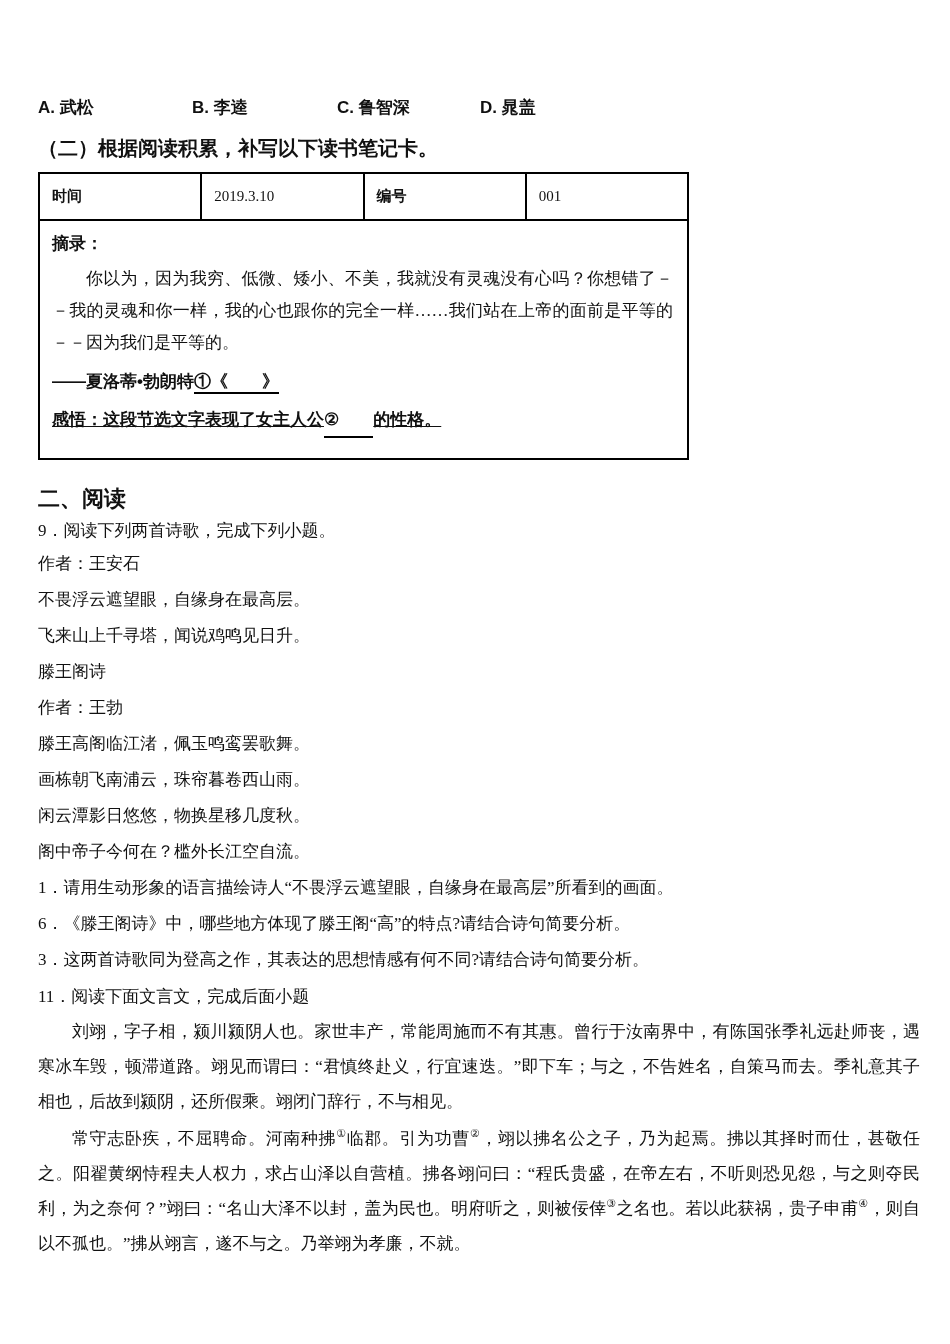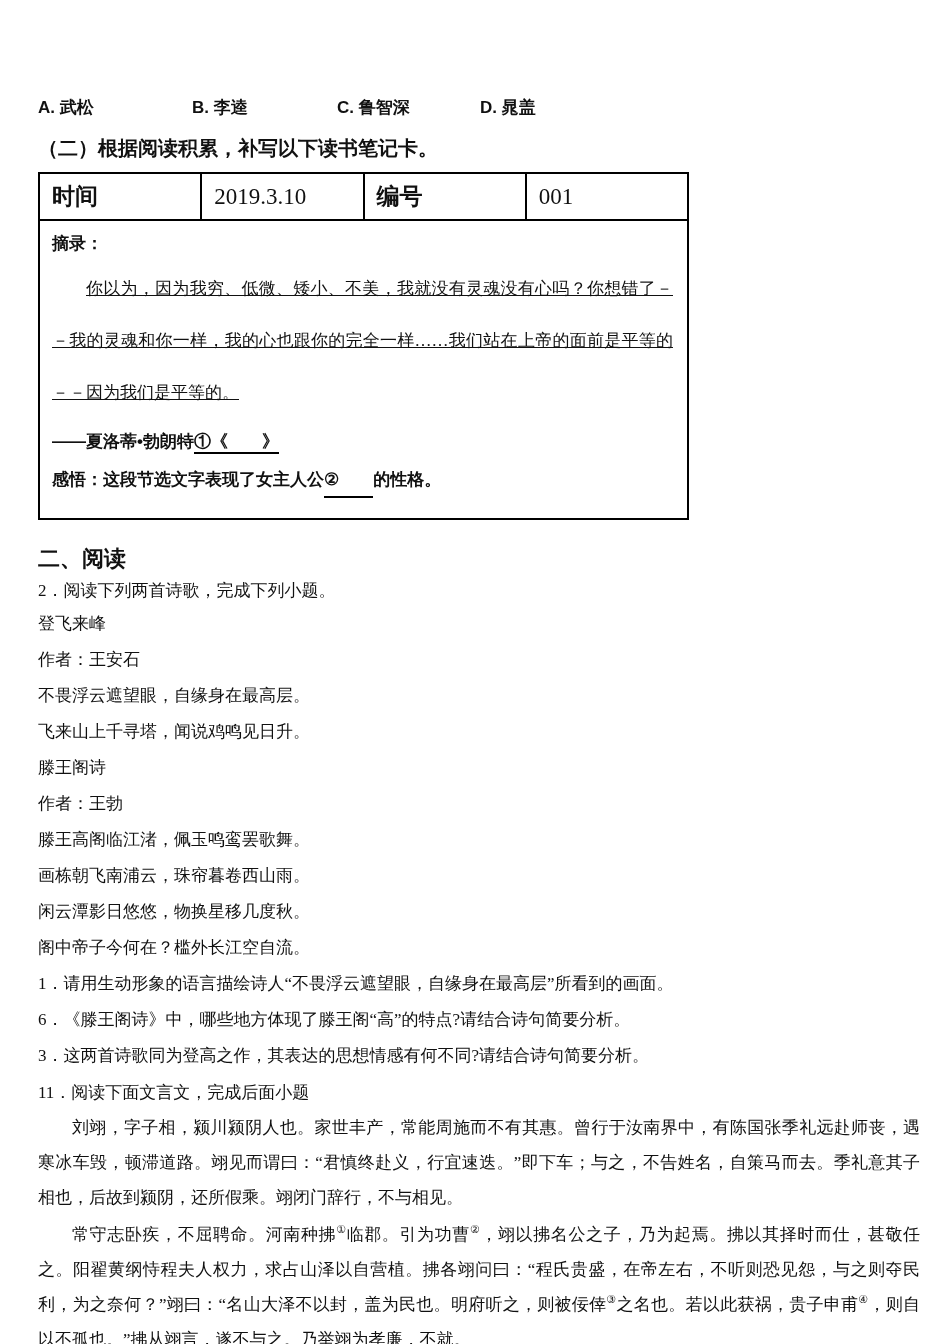--- a/index.html
+++ b/index.html
@@ -35,7 +35,7 @@
     table-layout: fixed;
   }
   table.note-card td { border: 2px solid #000; vertical-align: middle; }
-  td.hcell { height: 47px; padding: 0 12px; width: 25%; font-size: 23px; }
+  td.hcell { height: 47px; padding: 0 12px; width: 25%; font-size: 15px; }
   td.note-body { padding: 10px 14px 20px 12px; vertical-align: top; }
   .excerpt-label { line-height: 26px; }
   .excerpt {

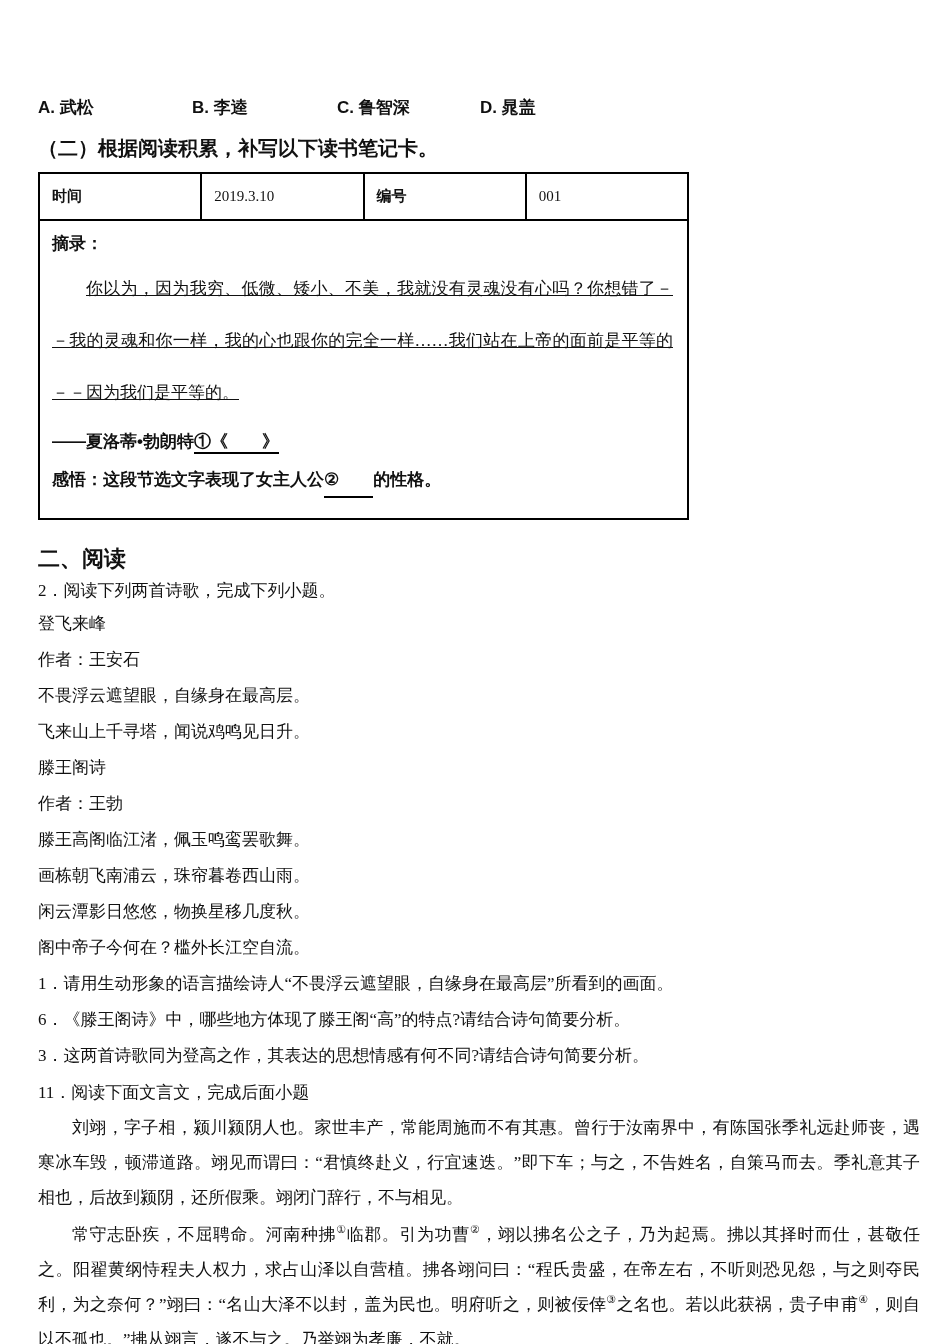--- a/index.html
+++ b/index.html
@@ -41,9 +41,8 @@
   .excerpt {
     margin: 6px 0 0 0;
     text-indent: 2em;
-    line-height: 52px;
+    line-height: 32px;
     text-align: justify;
-    text-decoration: underline;
   }
   .attribution { margin-top: 8px; line-height: 30px; }
   .reflection  { margin-top: 8px; line-height: 30px; }

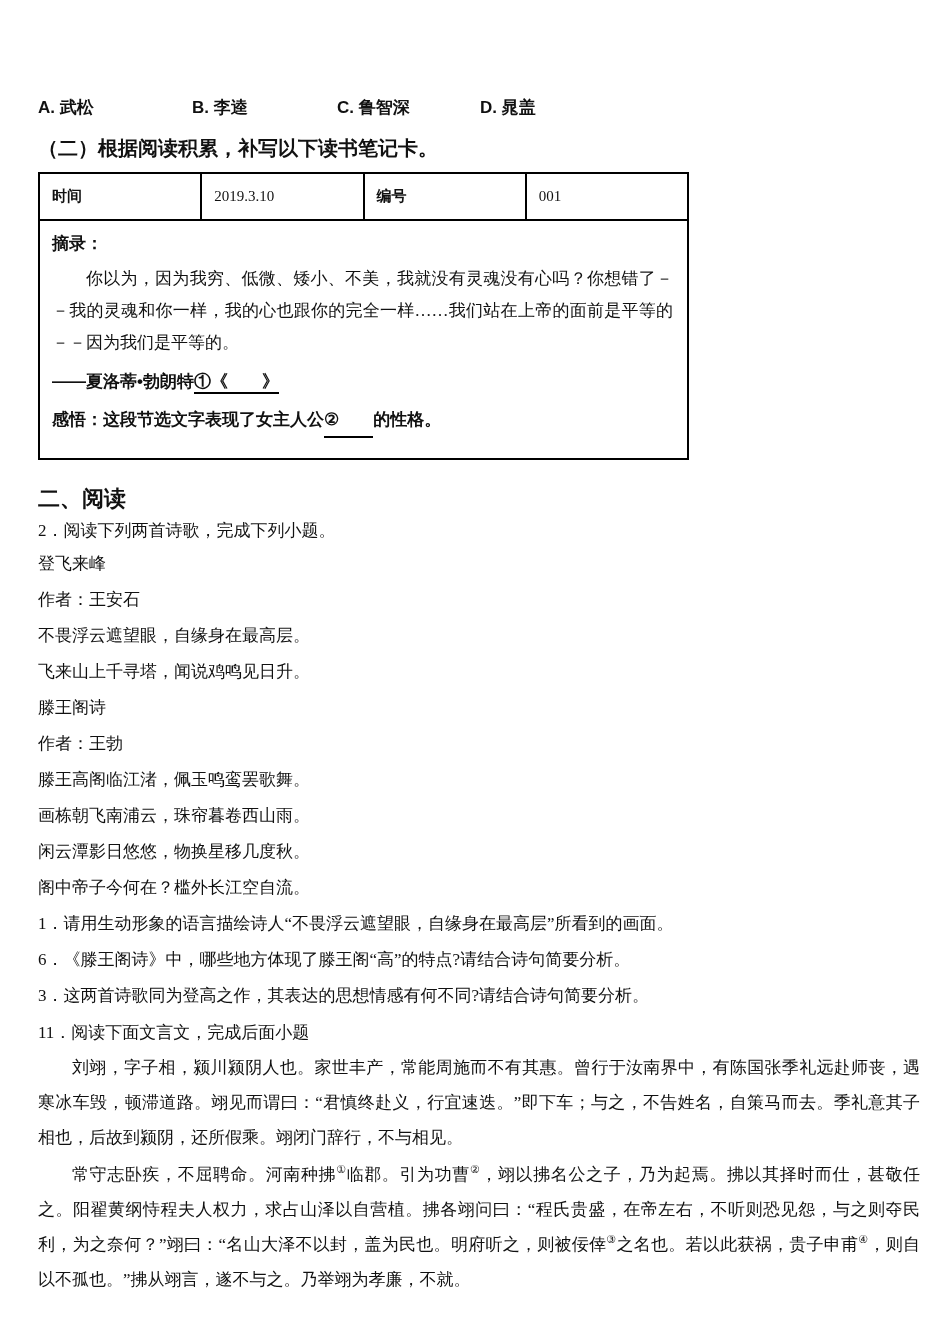--- a/index.html
+++ b/index.html
@@ -45,7 +45,7 @@
     text-align: justify;
   }
   .attribution { margin-top: 8px; line-height: 30px; }
-  .reflection  { margin-top: 8px; line-height: 30px; }
+  .reflection  { margin-top: 8px; line-height: 30px; text-decoration: underline; }
   .u-blank { border-bottom: 2px solid #000; padding-bottom: 1px; }
   .u-fill  { display: inline-block; min-width: 34px; border-bottom: 2px solid #000; padding-bottom: 1px; }
 

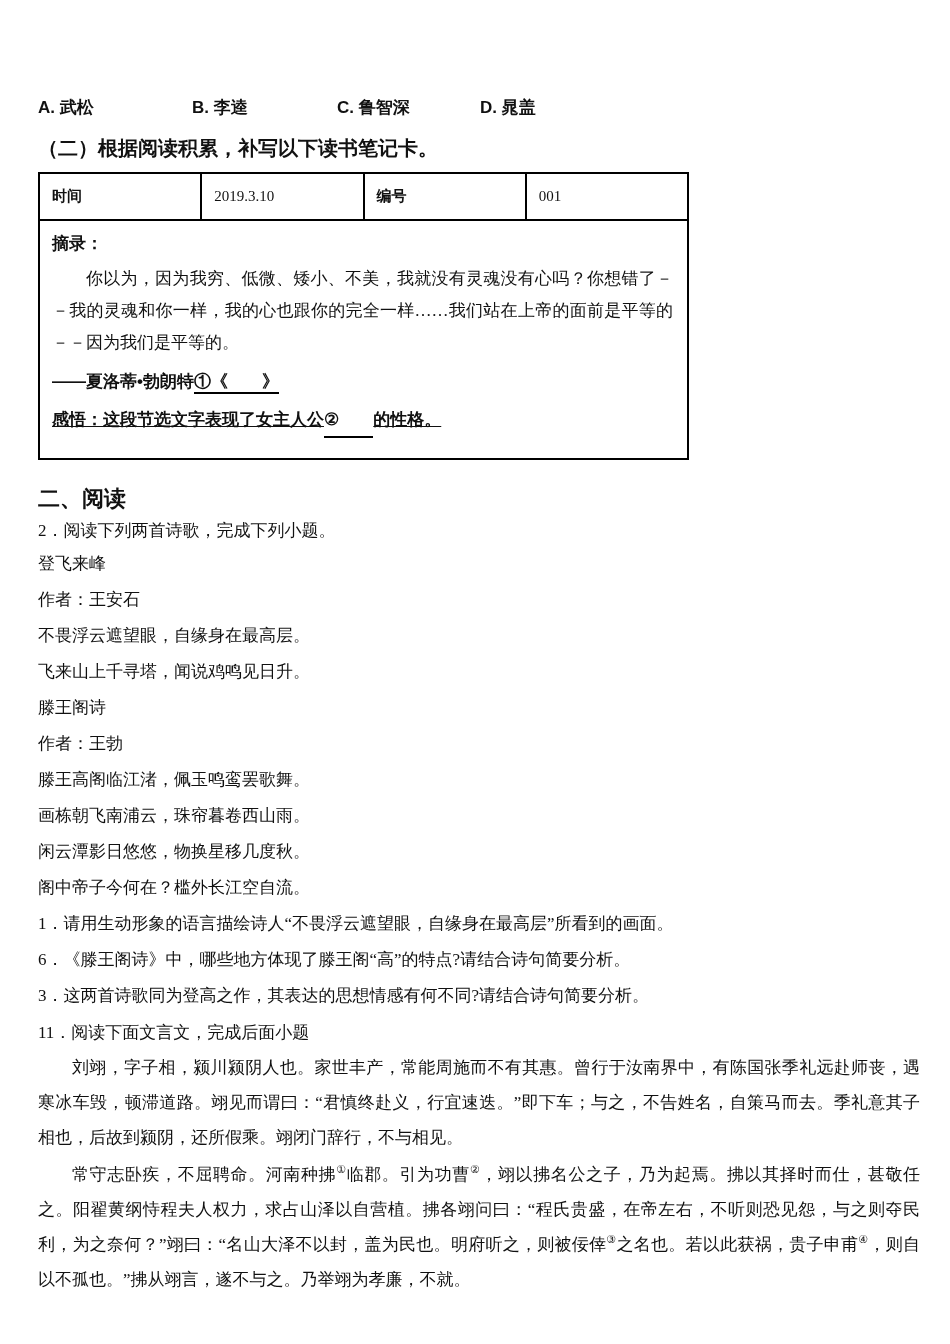--- a/index.html
+++ b/index.html
@@ -101,7 +101,7 @@
 
   <h2 class="section-title hei">二、阅读</h2>
 
-  <p class="q-intro">2．阅读下列两首诗歌，完成下列小题。</p>
+  <p class="q-intro">9．阅读下列两首诗歌，完成下列小题。</p>
 
   <div class="poem">
     <p>登飞来峰</p>

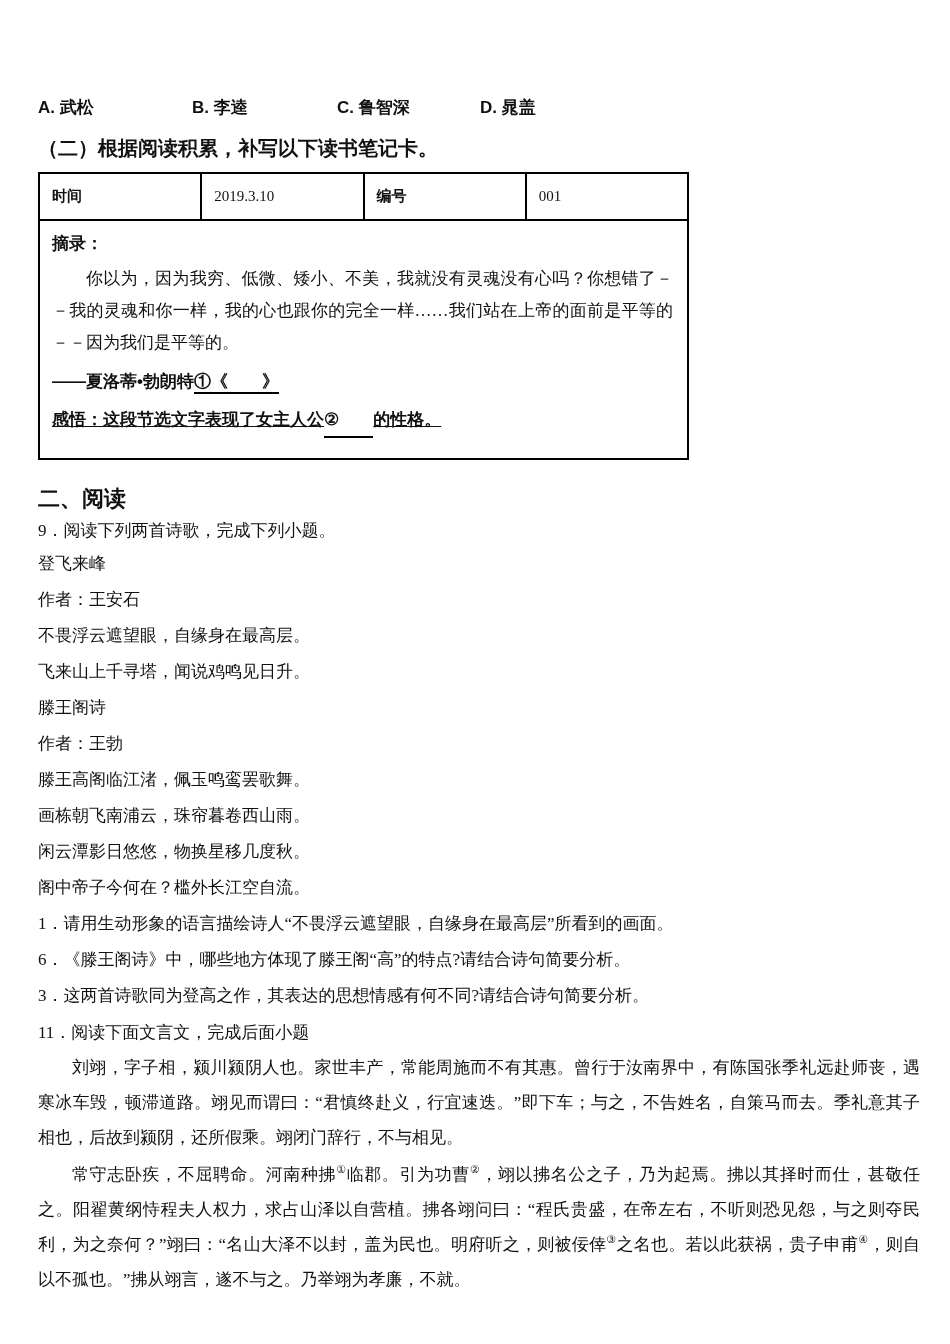--- a/index.html
+++ b/index.html
@@ -104,7 +104,6 @@
   <p class="q-intro">9．阅读下列两首诗歌，完成下列小题。</p>
 
   <div class="poem">
-    <p>登飞来峰</p>
     <p>作者：王安石</p>
     <p>不畏浮云遮望眼，自缘身在最高层。</p>
     <p>飞来山上千寻塔，闻说鸡鸣见日升。</p>

